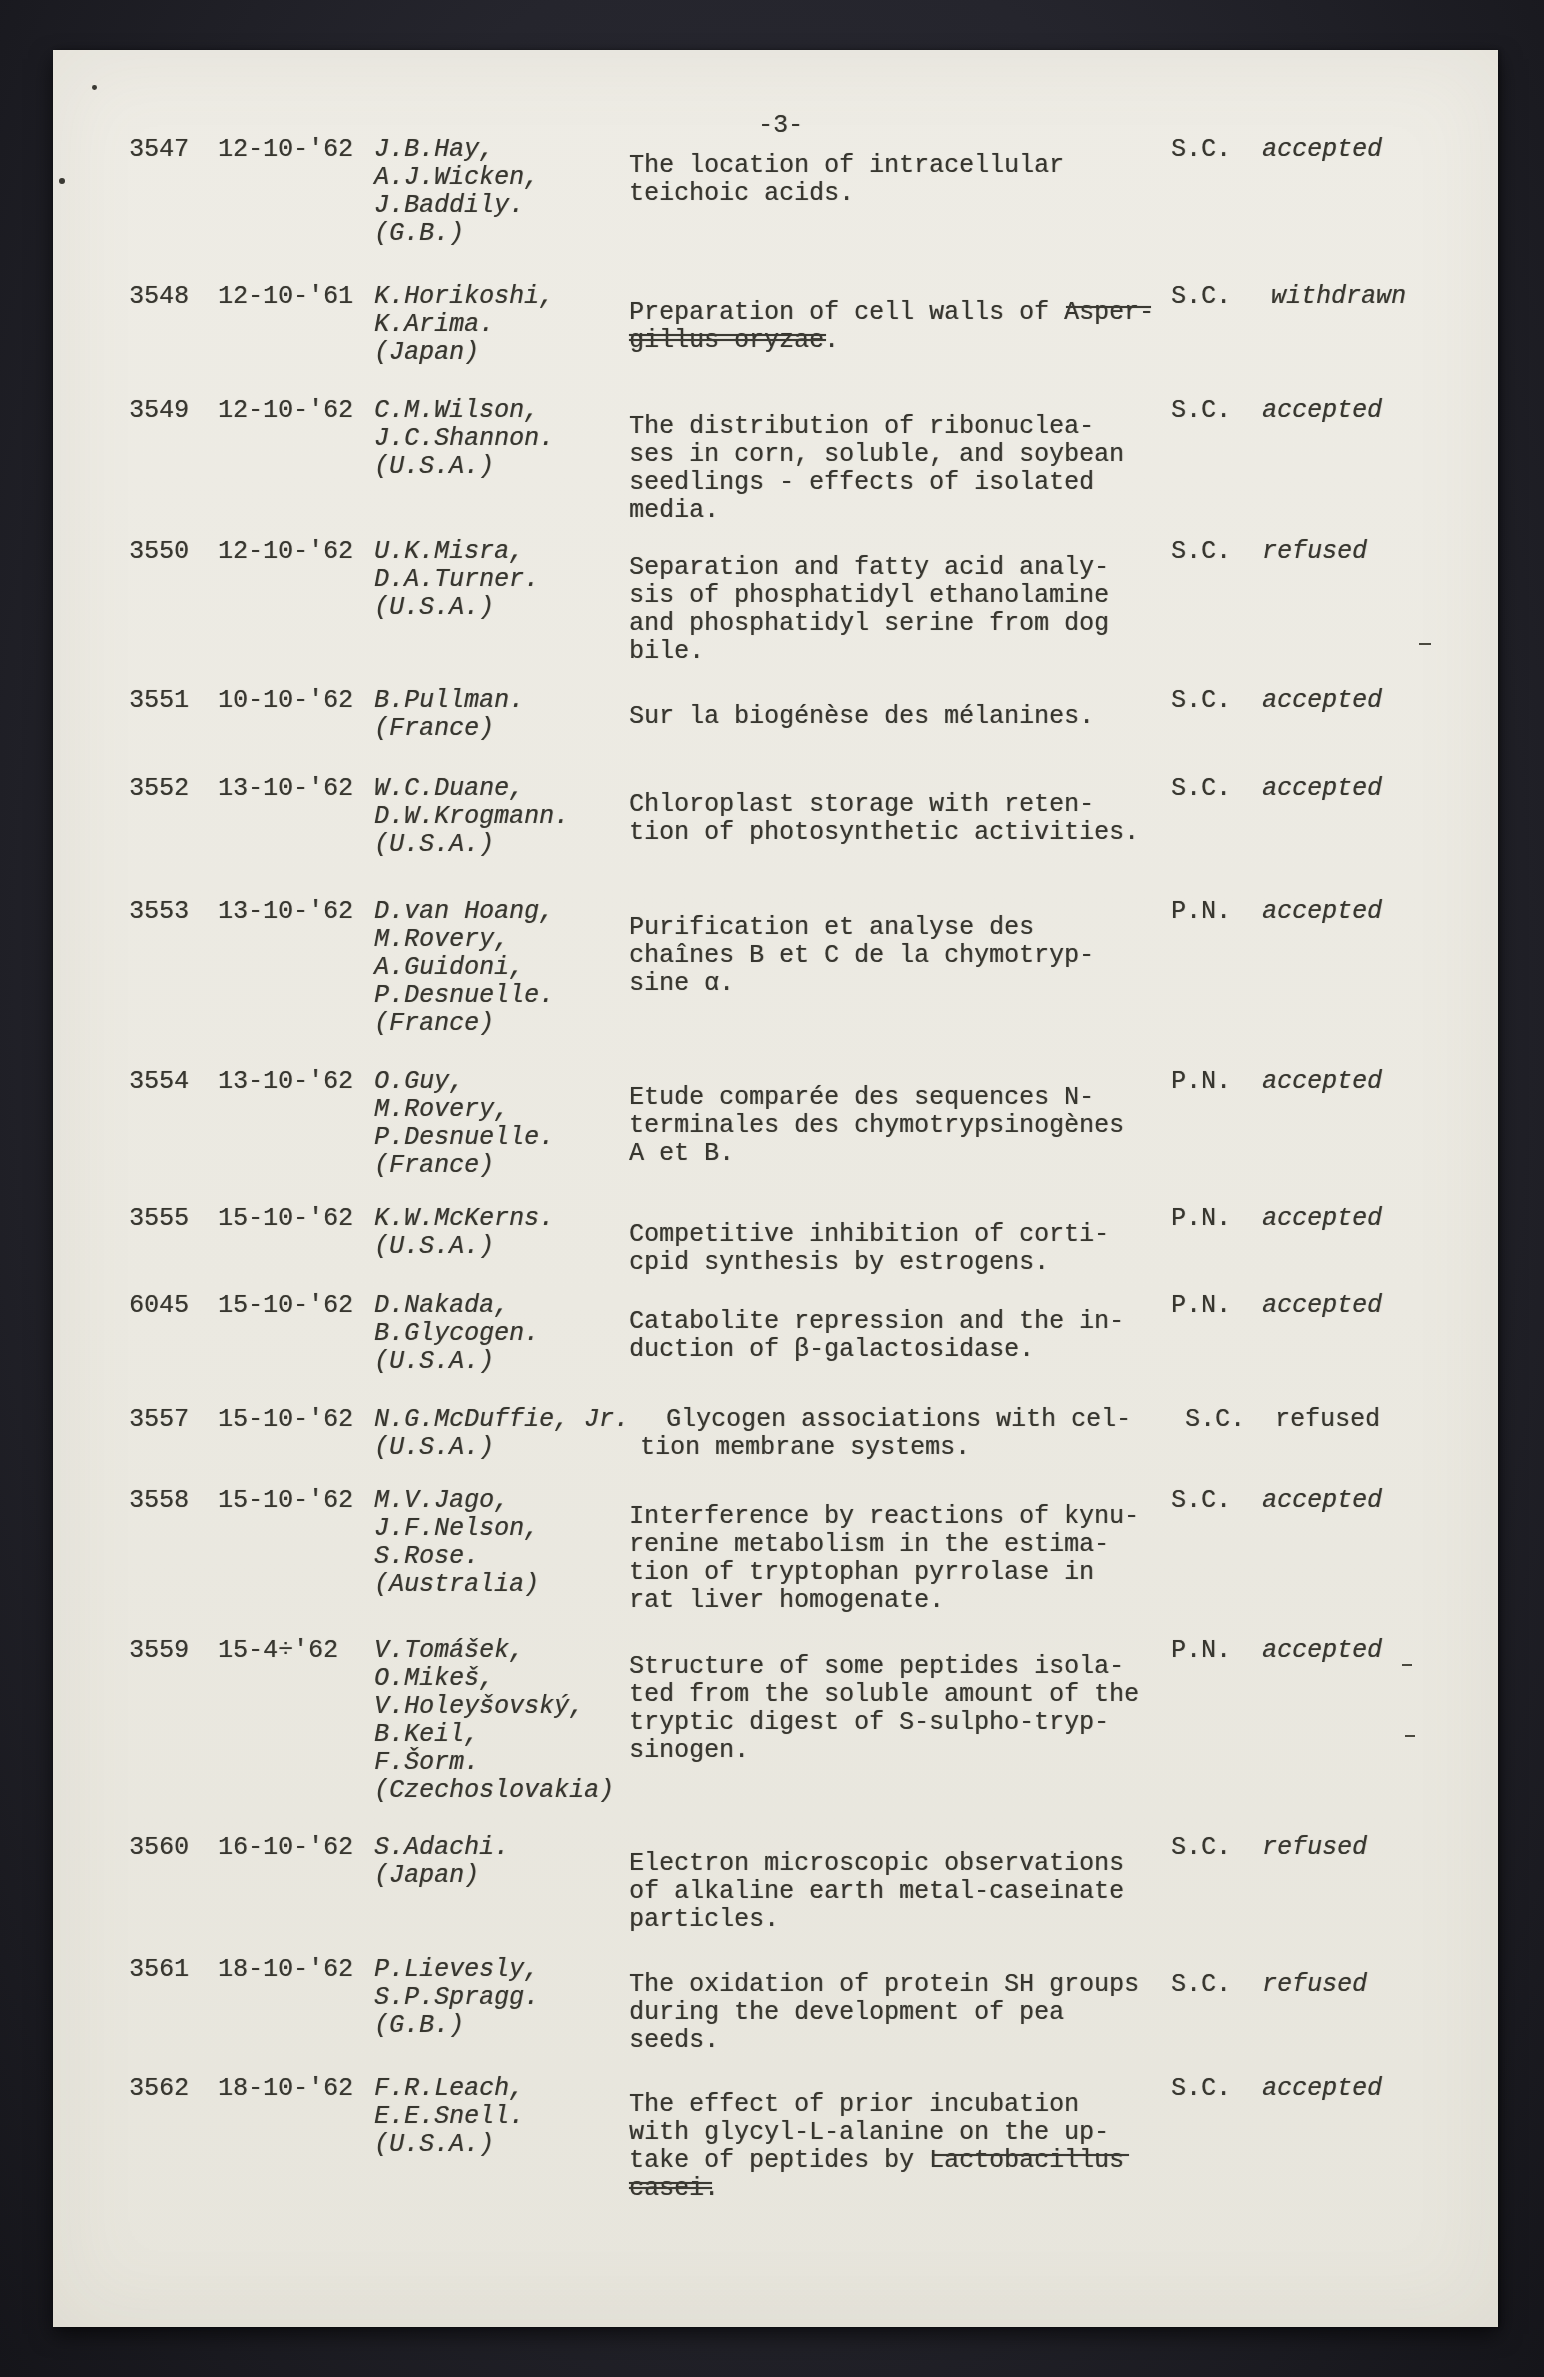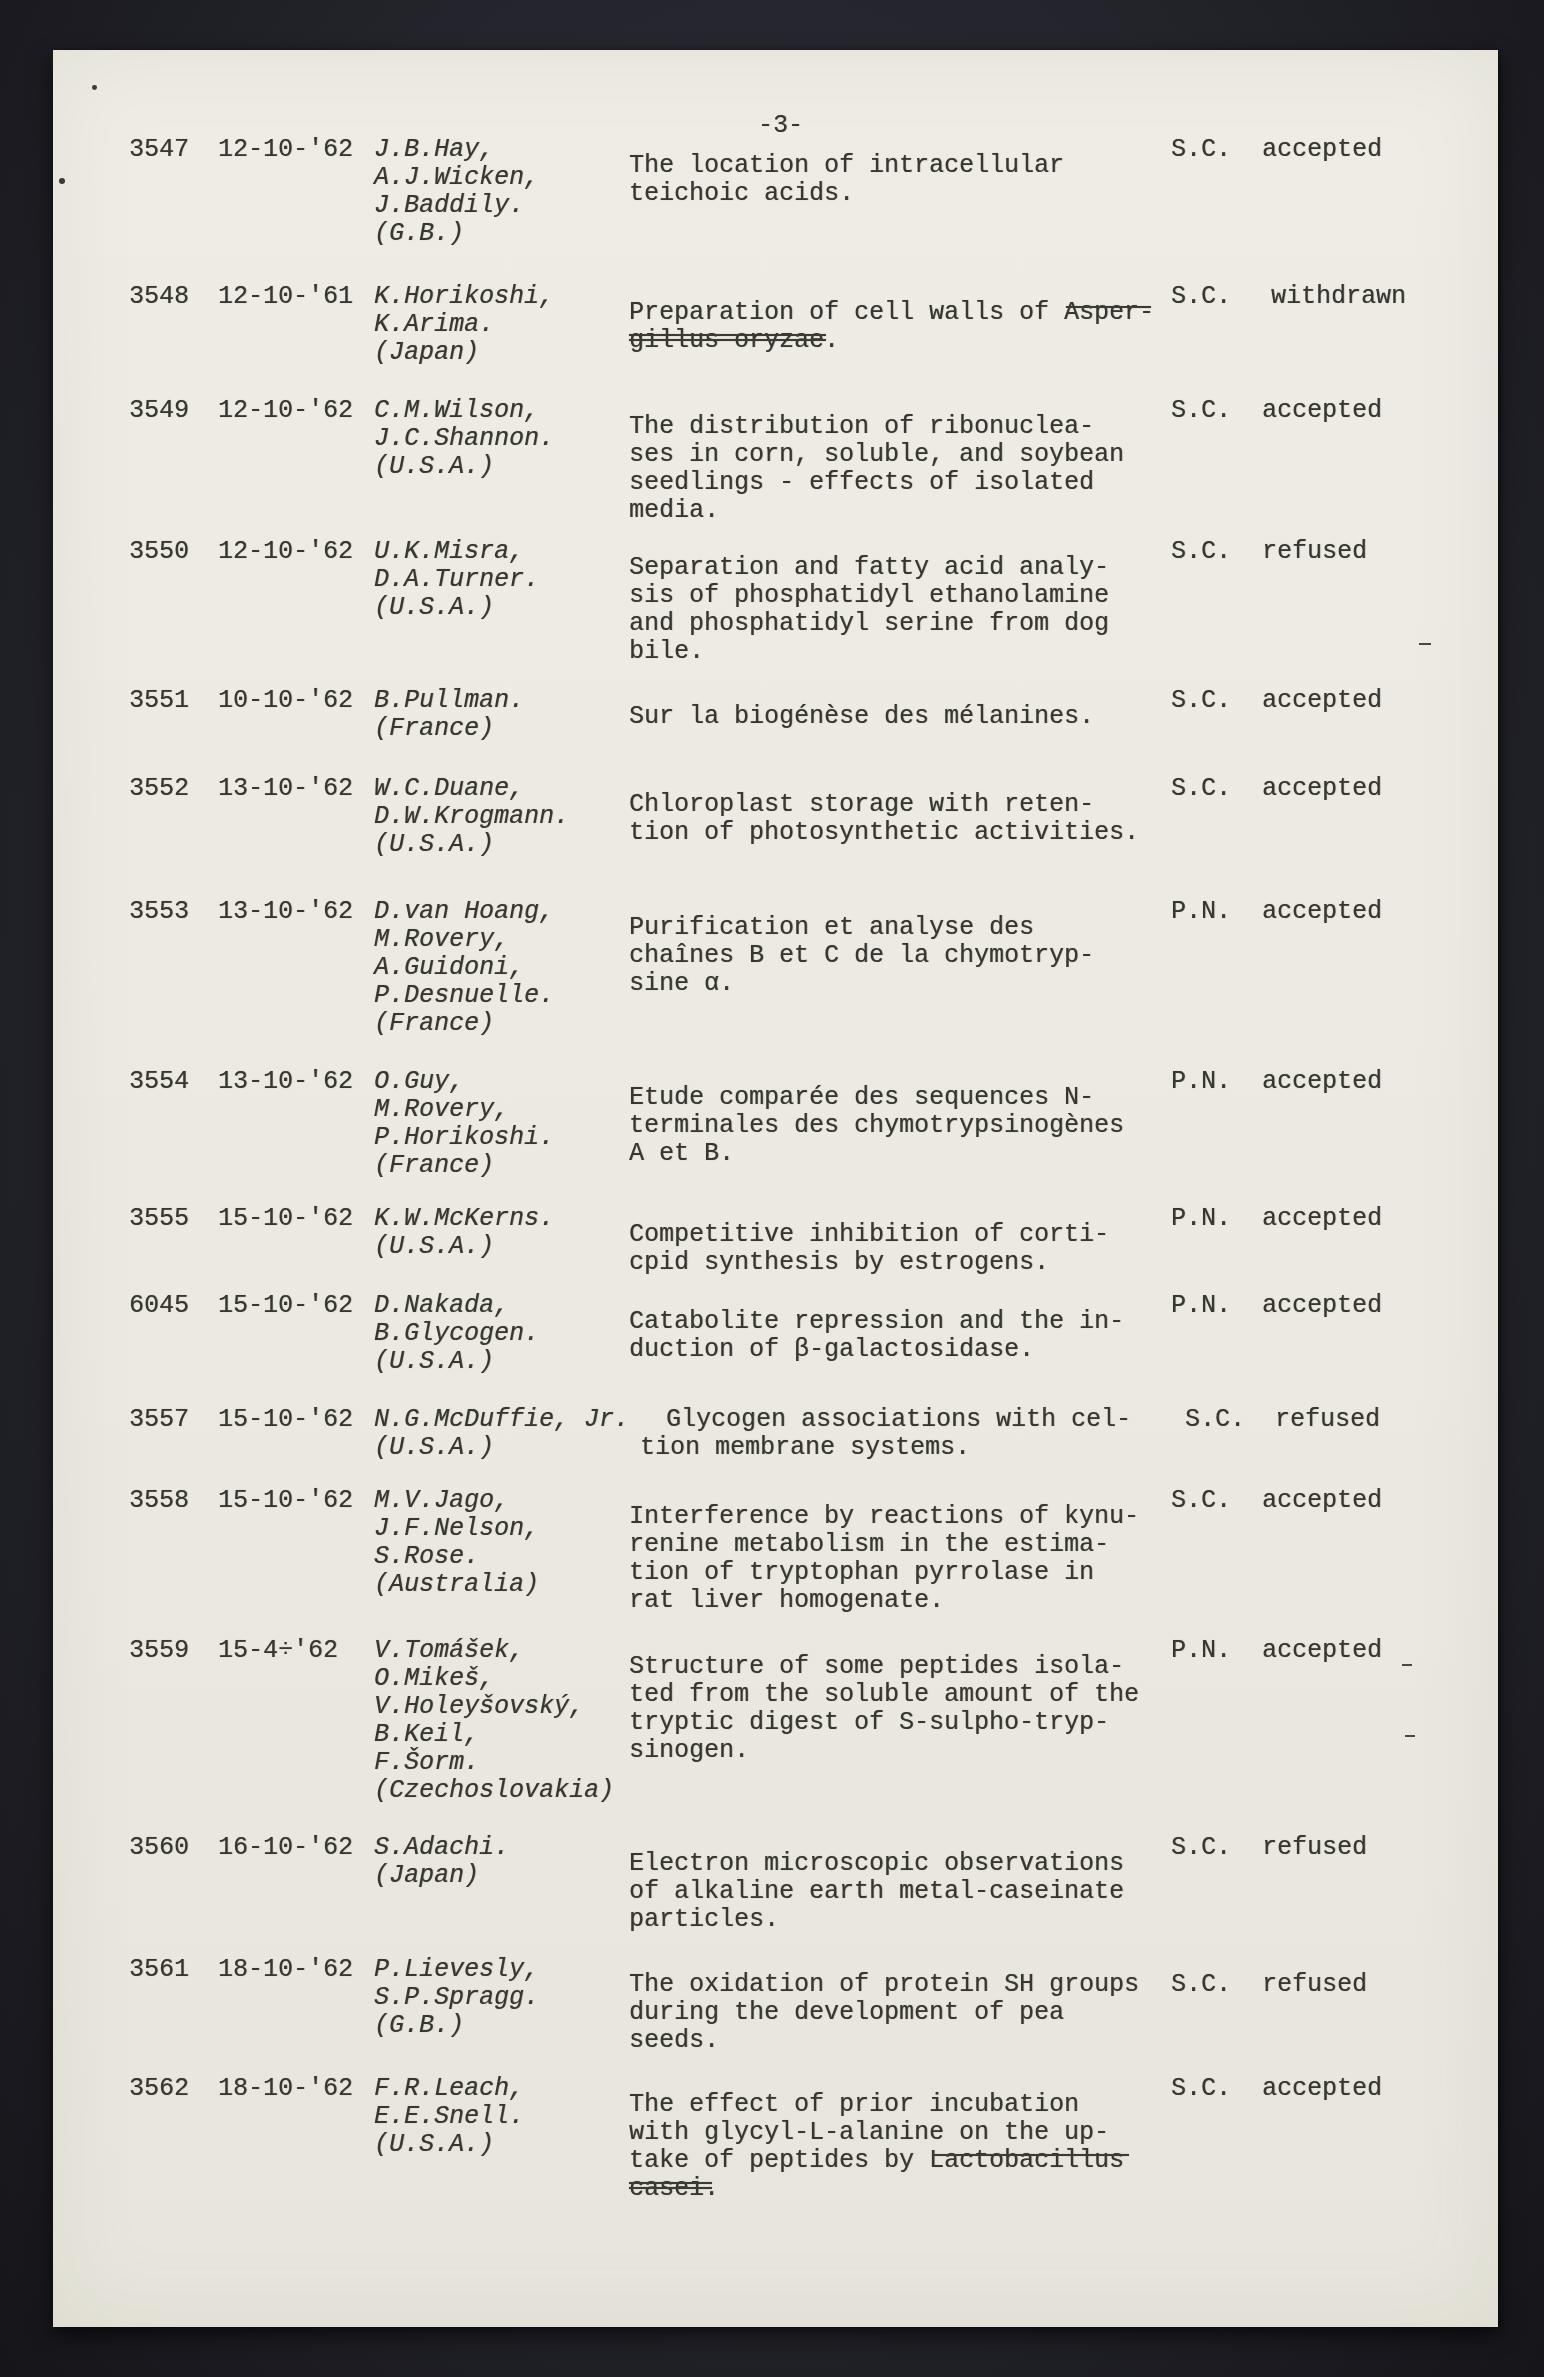--- a/index.html
+++ b/index.html
@@ -32,7 +32,7 @@
   .col-authors{left:321px;top:0;font-style:italic;}
   .col-title{left:576px;top:16px;max-width:541px;}
   .col-code{left:1118px;top:0;}
-  .col-status{left:1209px;top:0;}
+  .col-status{left:1209px;top:0;font-style:italic;}
   .page-number{
     position:absolute;left:705px;top:62px;
     font-size:25px;line-height:28px;color:#37362f;

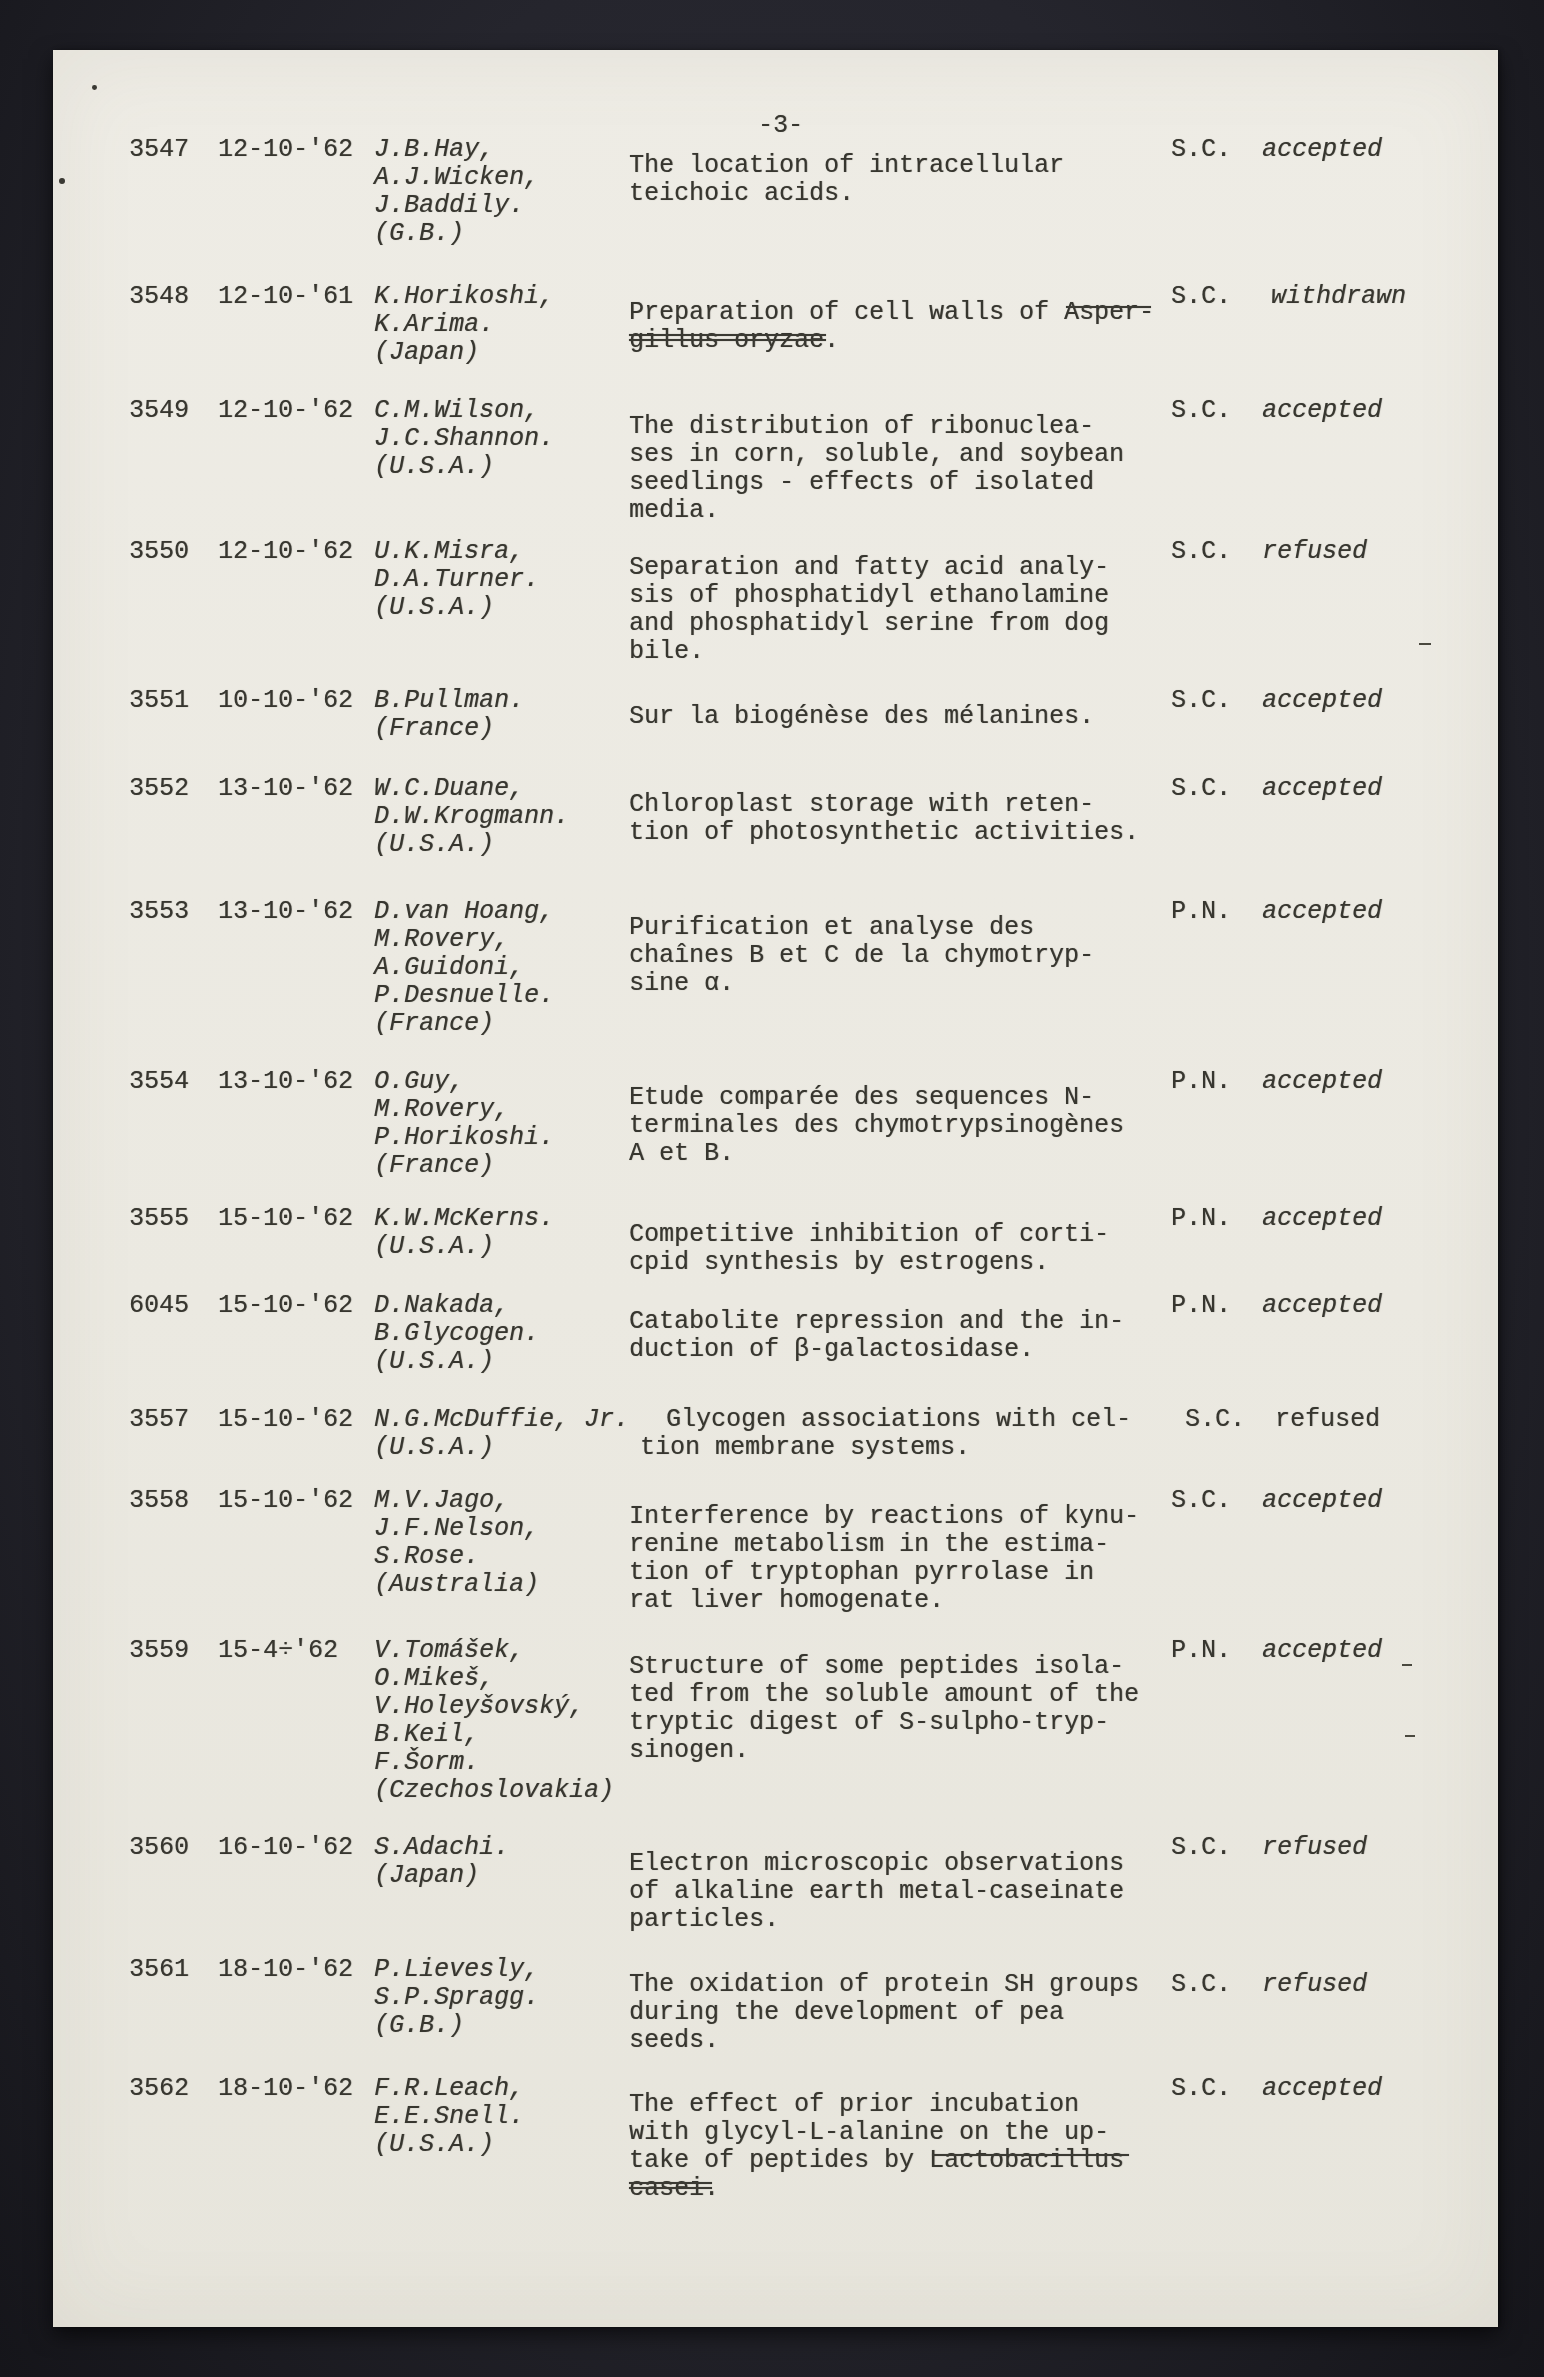--- a/index.html
+++ b/index.html
@@ -151,7 +151,7 @@
       <span class="cell col-date">13-10-'62</span>
       <span class="cell col-authors">O.Guy,
 M.Rovery,
-P.Horikoshi.
+P.Desnuelle.
 (France)</span>
       <span class="cell col-title">Etude comparée des sequences N-
 terminales des chymotrypsinogènes

